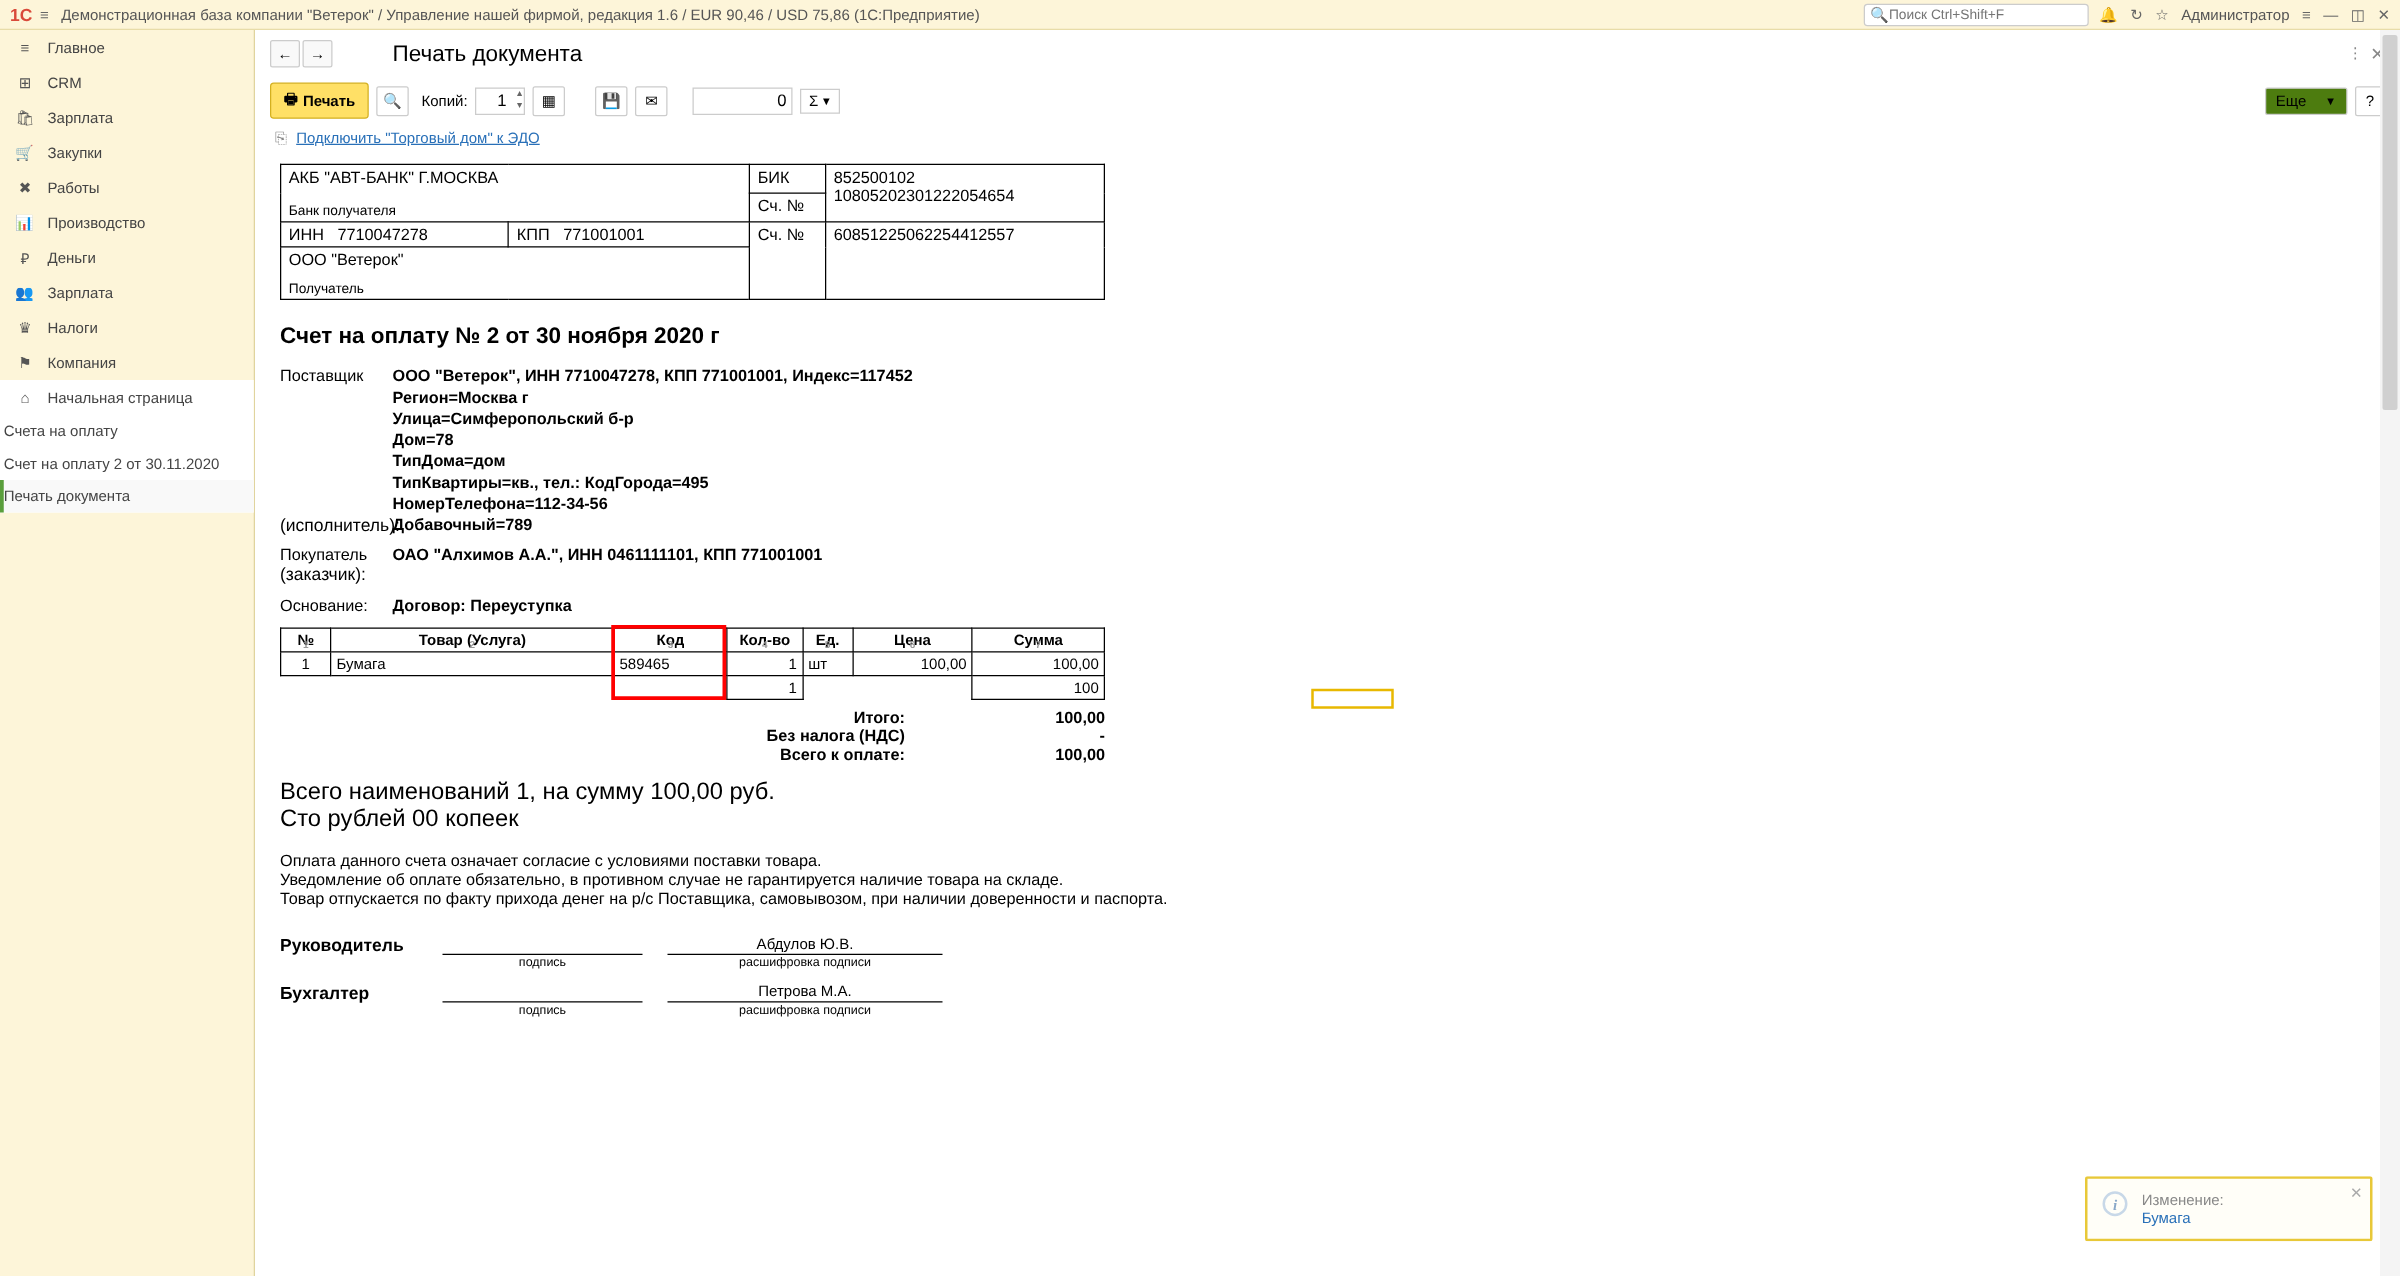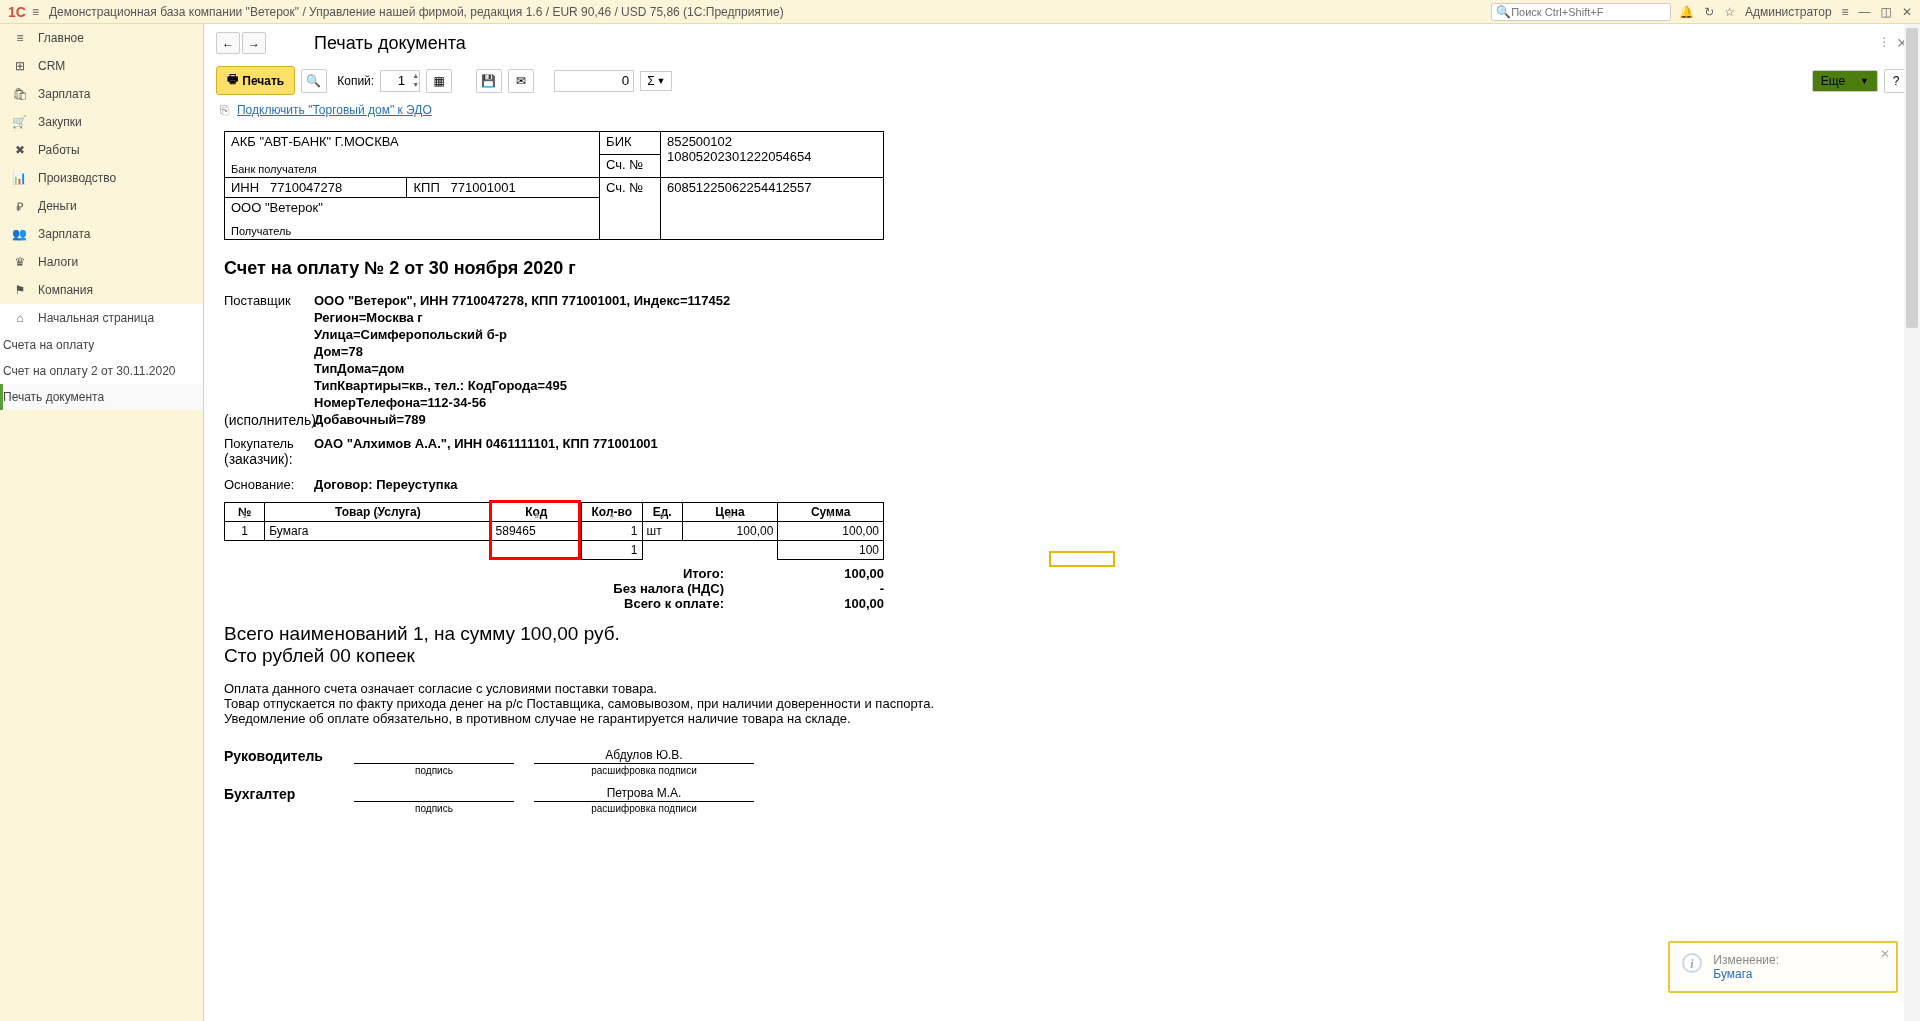--- a/index.html
+++ b/index.html
@@ -402,8 +402,8 @@
 
         <div class="notes">
           <div>Оплата данного счета означает согласие с условиями поставки товара.</div>
+          <div>Уведомление об оплате обязательно, в противном случае не гарантируется наличие товара на складе.</div>
           <div>Товар отпускается по факту прихода денег на р/с Поставщика, самовывозом, при наличии доверенности и паспорта.</div>
-          <div>Уведомление об оплате обязательно, в противном случае не гарантируется наличие товара на складе.</div>
         </div>
 
         <div class="sig-row">

